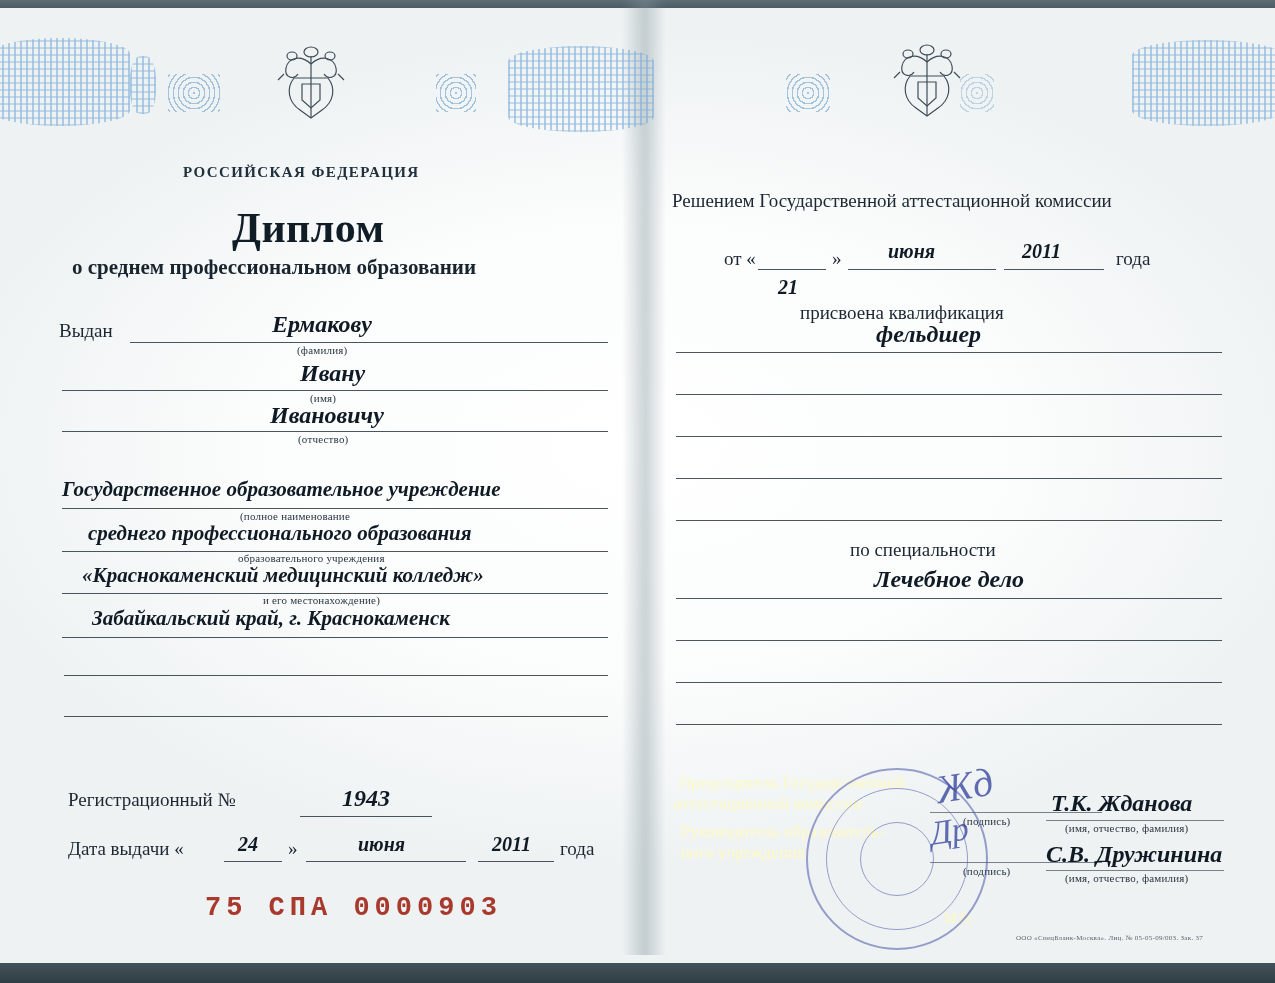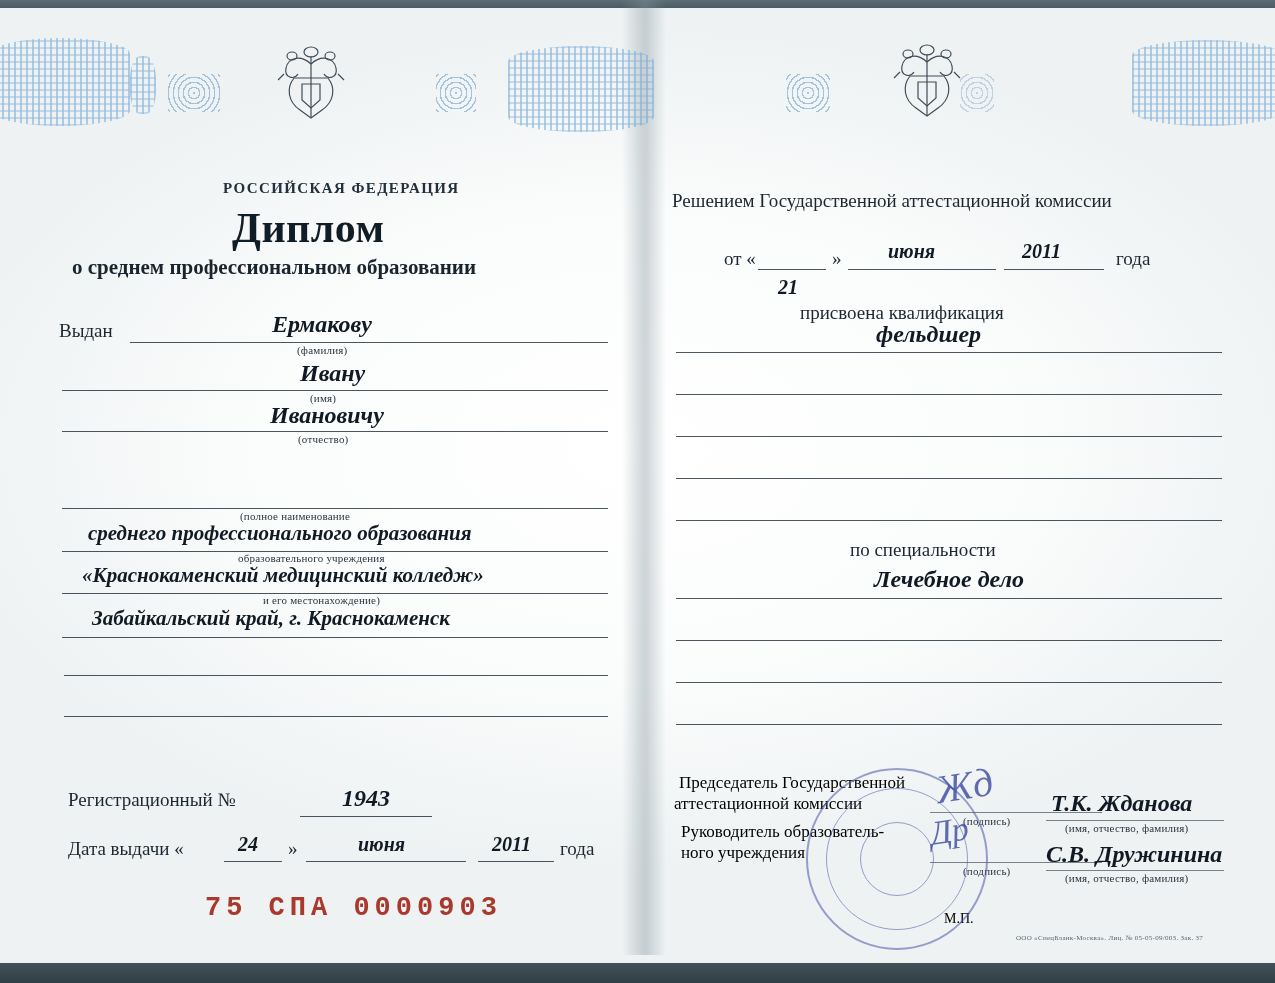--- a/index.html
+++ b/index.html
@@ -239,7 +239,7 @@
     </div>
   </div>
 
-  <div class="t small-caps" style="left:183px; top:180px;margin-left:40px;">РОССИЙСКАЯ ФЕДЕРАЦИЯ</div>
+  <div class="t small-caps" style="left:183px; top:164px;">РОССИЙСКАЯ ФЕДЕРАЦИЯ</div>
   <div class="t title-big" style="left:232px; top:204px;">Диплом</div>
   <div class="t title-sub" style="left:72px; top:255px;">о среднем профессиональном образовании</div>
 

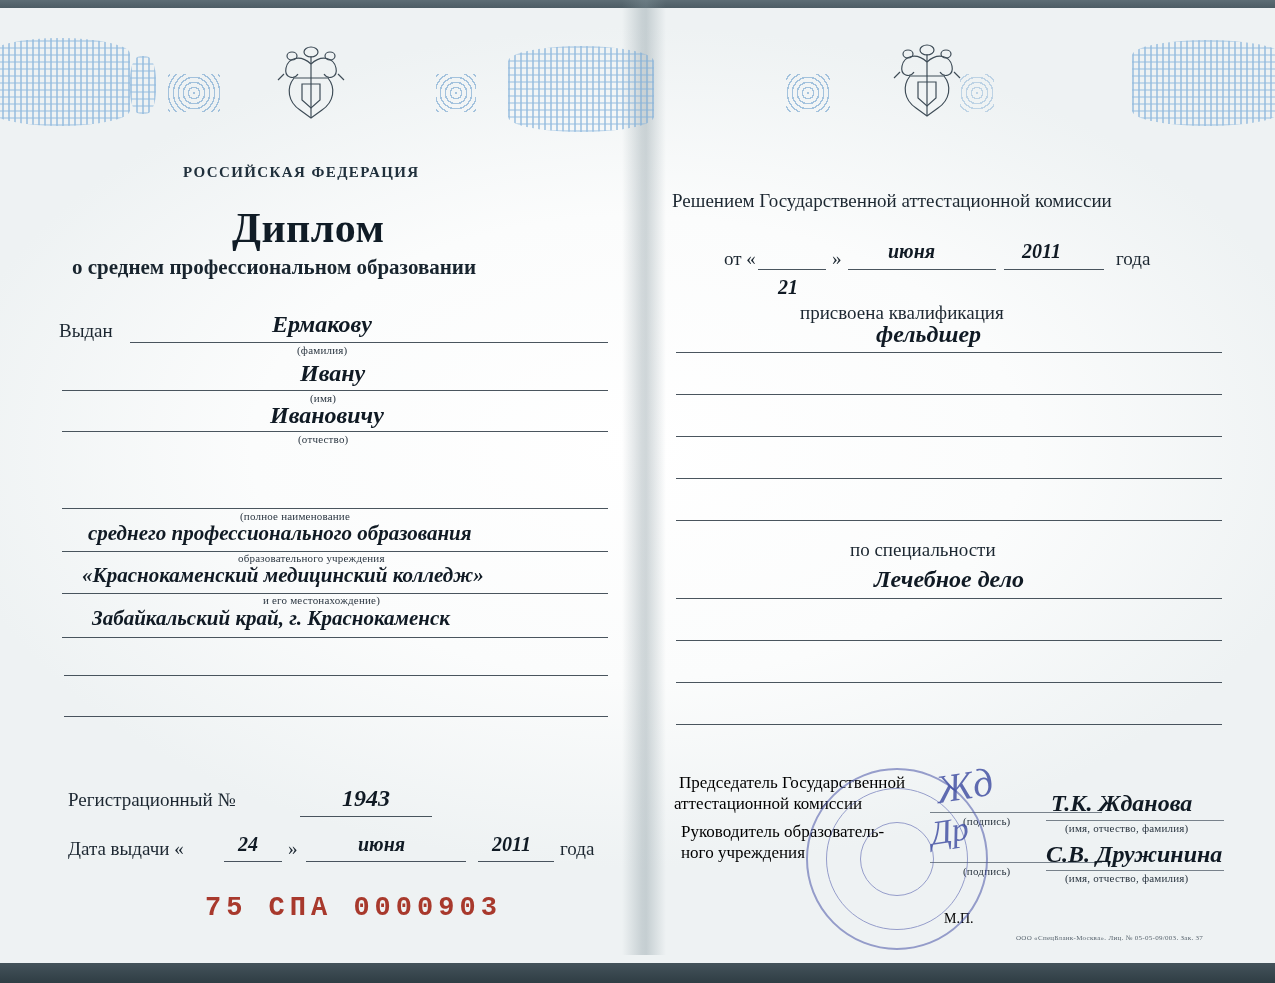--- a/index.html
+++ b/index.html
@@ -256,6 +256,7 @@
   <div class="line" style="left:62px; top:431px; width:546px;"></div>
   <div class="t hint" style="left:298px; top:433px;">(отчество)</div>
 
+  <div class="t hw hw-md" style="left:62px; top:477px;">Государственное образовательное учреждение</div>
   <div class="line" style="left:62px; top:508px; width:546px;"></div>
   <div class="t hint" style="left:240px; top:510px;">(полное наименование</div>
 

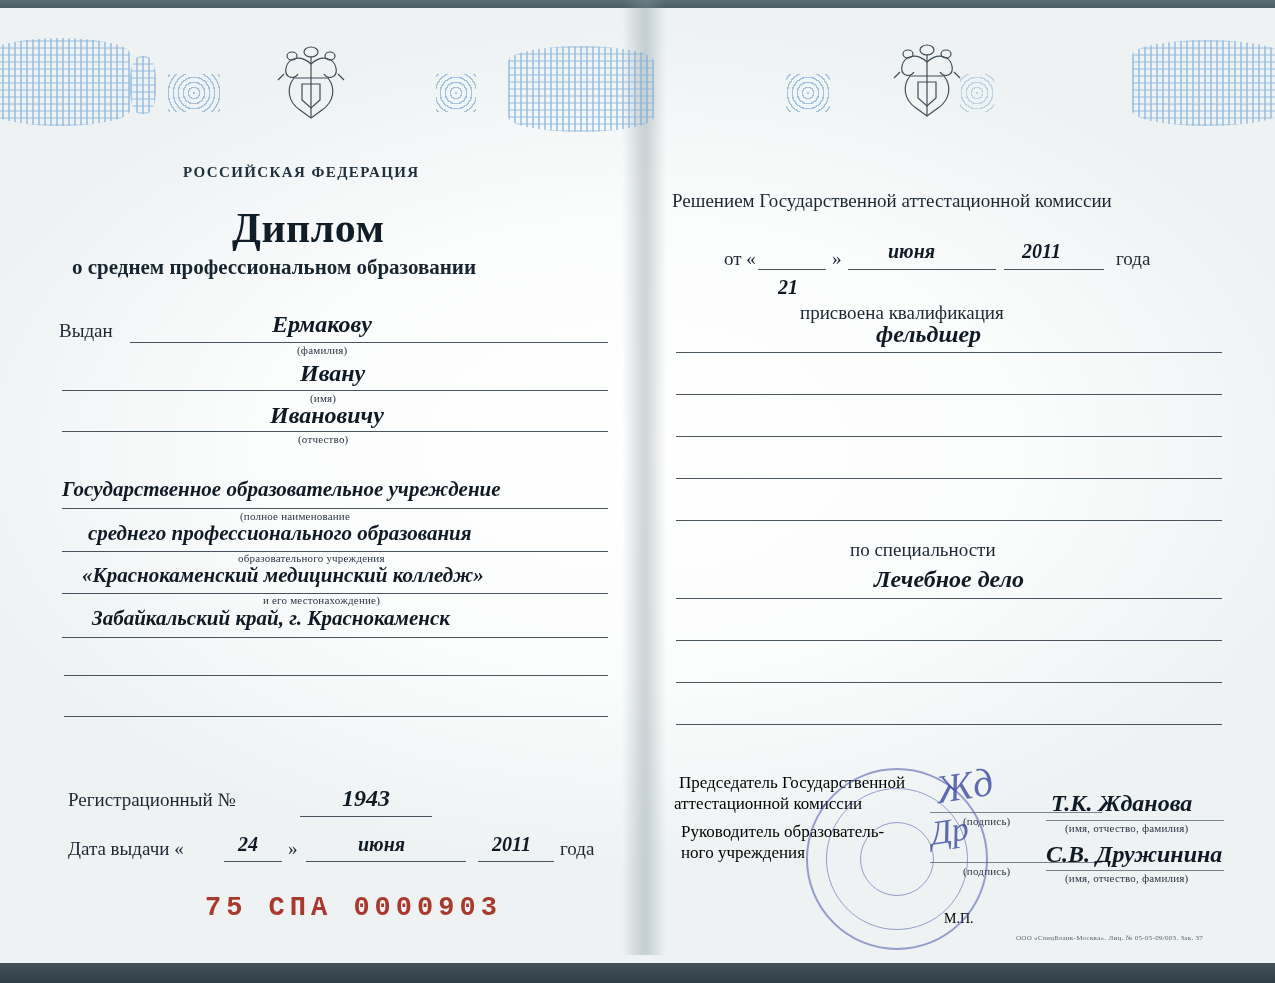--- a/index.html
+++ b/index.html
@@ -87,7 +87,7 @@
   .t {
     position: absolute;
     white-space: nowrap;
-    color: #000000;
+    color: #fef9c3;
   }
   .small-caps {
     font-size: 15px;

